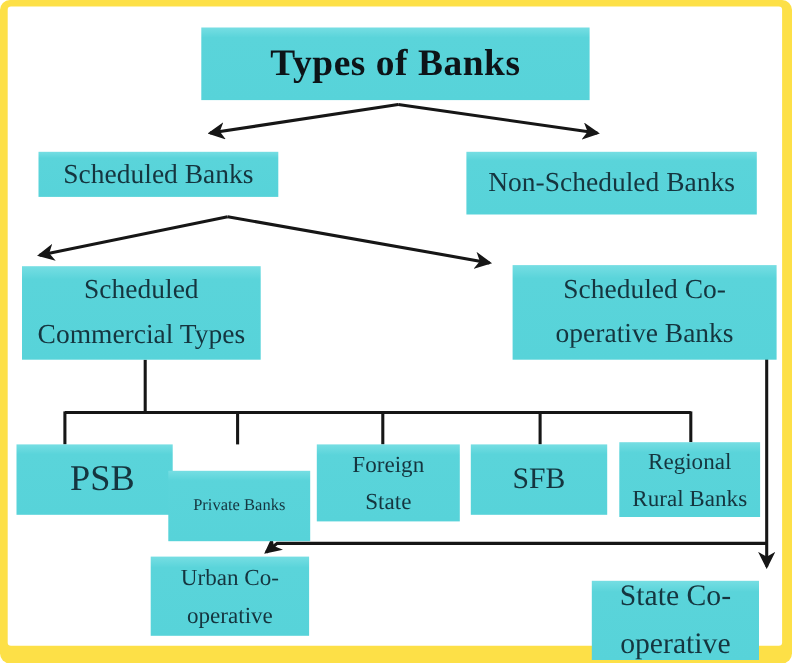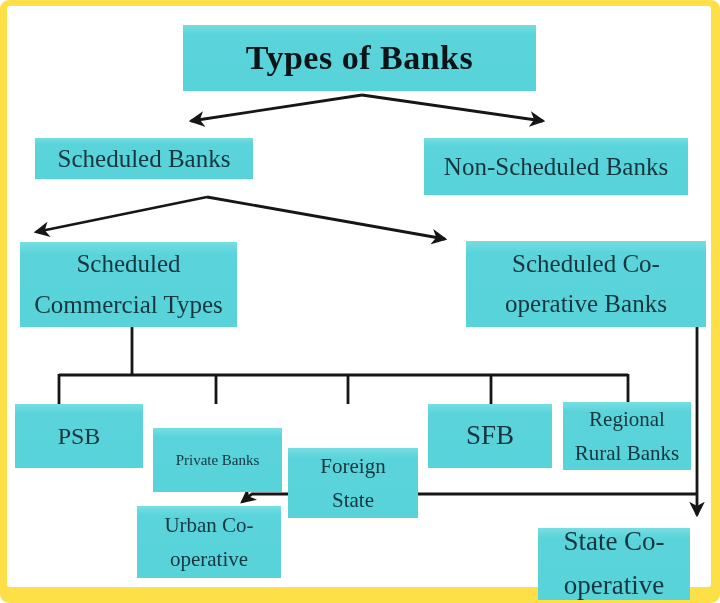--- a/index.html
+++ b/index.html
@@ -36,7 +36,7 @@
   #n-nonsched{left:424px;top:138px;width:264px;height:57px;font-size:25px;}
   #n-comm    {left:20px; top:242px;width:217px;height:85px;font-size:25px;}
   #n-coop    {left:425px;top:241px;width:240px;height:86px;font-size:25px;margin-left:41px;}
-  #n-psb     {left:15px; top:404px;width:128px;height:64px;font-size:24px;}
+  #n-psb     {left:15px; top:404px;width:128px;height:64px;font-size:33px;padding-left:14px;}
   #n-private {left:153px;top:404px;width:129px;height:64px;font-size:15px;margin-top:24px;}
   #n-foreign {left:288px;top:404px;width:130px;height:70px;font-size:21px;margin-top:44px;}
   #n-sfb     {left:428px;top:404px;width:124px;height:64px;font-size:27px;}

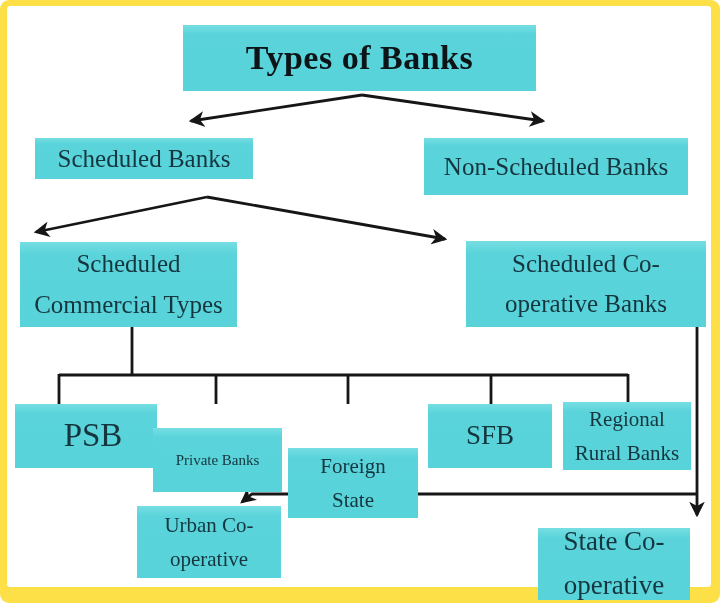--- a/index.html
+++ b/index.html
@@ -38,7 +38,7 @@
   #n-coop    {left:425px;top:241px;width:240px;height:86px;font-size:25px;margin-left:41px;}
   #n-psb     {left:15px; top:404px;width:128px;height:64px;font-size:33px;padding-left:14px;}
   #n-private {left:153px;top:404px;width:129px;height:64px;font-size:15px;margin-top:24px;}
-  #n-foreign {left:288px;top:404px;width:130px;height:70px;font-size:21px;margin-top:44px;}
+  #n-foreign {left:288px;top:404px;width:130px;height:70px;font-size:21px;}
   #n-sfb     {left:428px;top:404px;width:124px;height:64px;font-size:27px;}
   #n-rrb     {left:563px;top:402px;width:128px;height:68px;font-size:21px;}
   #n-urban   {left:137px;top:506px;width:144px;height:72px;font-size:21px;}

